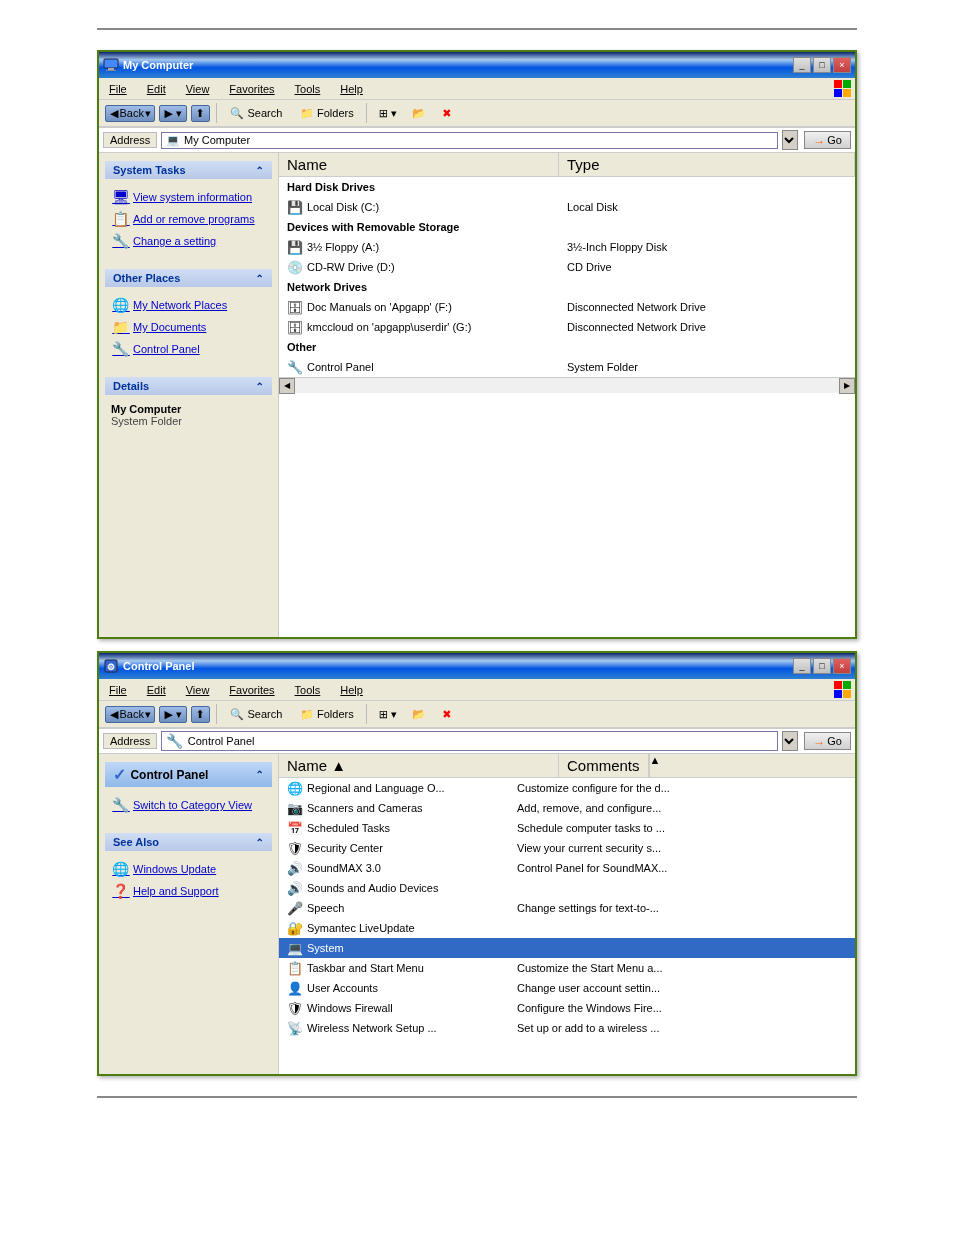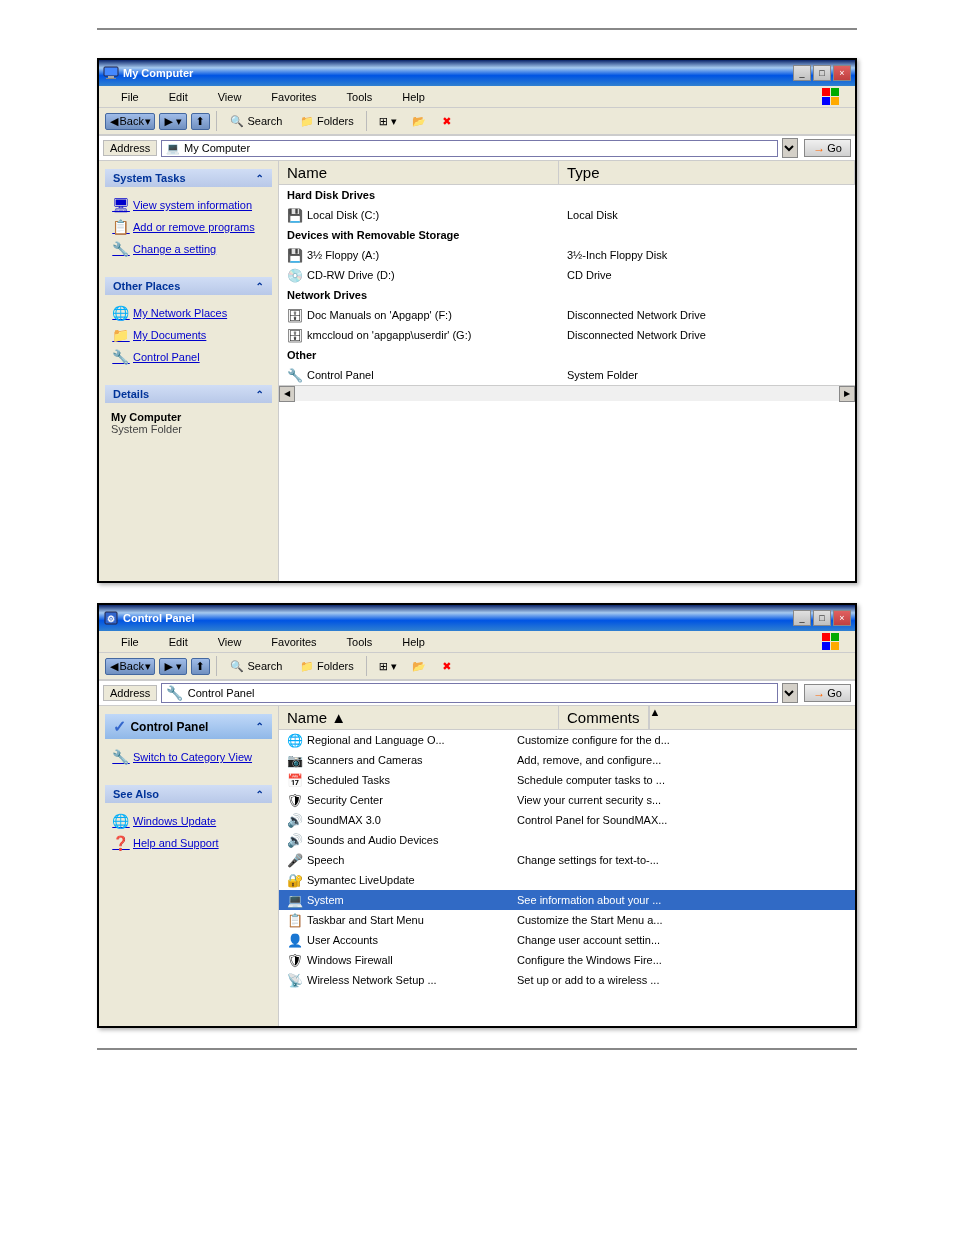--- a/index.html
+++ b/index.html
@@ -21,10 +21,9 @@
 
     
     .window {
-      border: 2px solid #000000;
+      border: 2px solid #4d7c0f;
       background: #701a75;
       box-shadow: 2px 2px 4px rgba(0,0,0,0.3);
-      margin-top: 8px;
     }
 
     .title-bar {

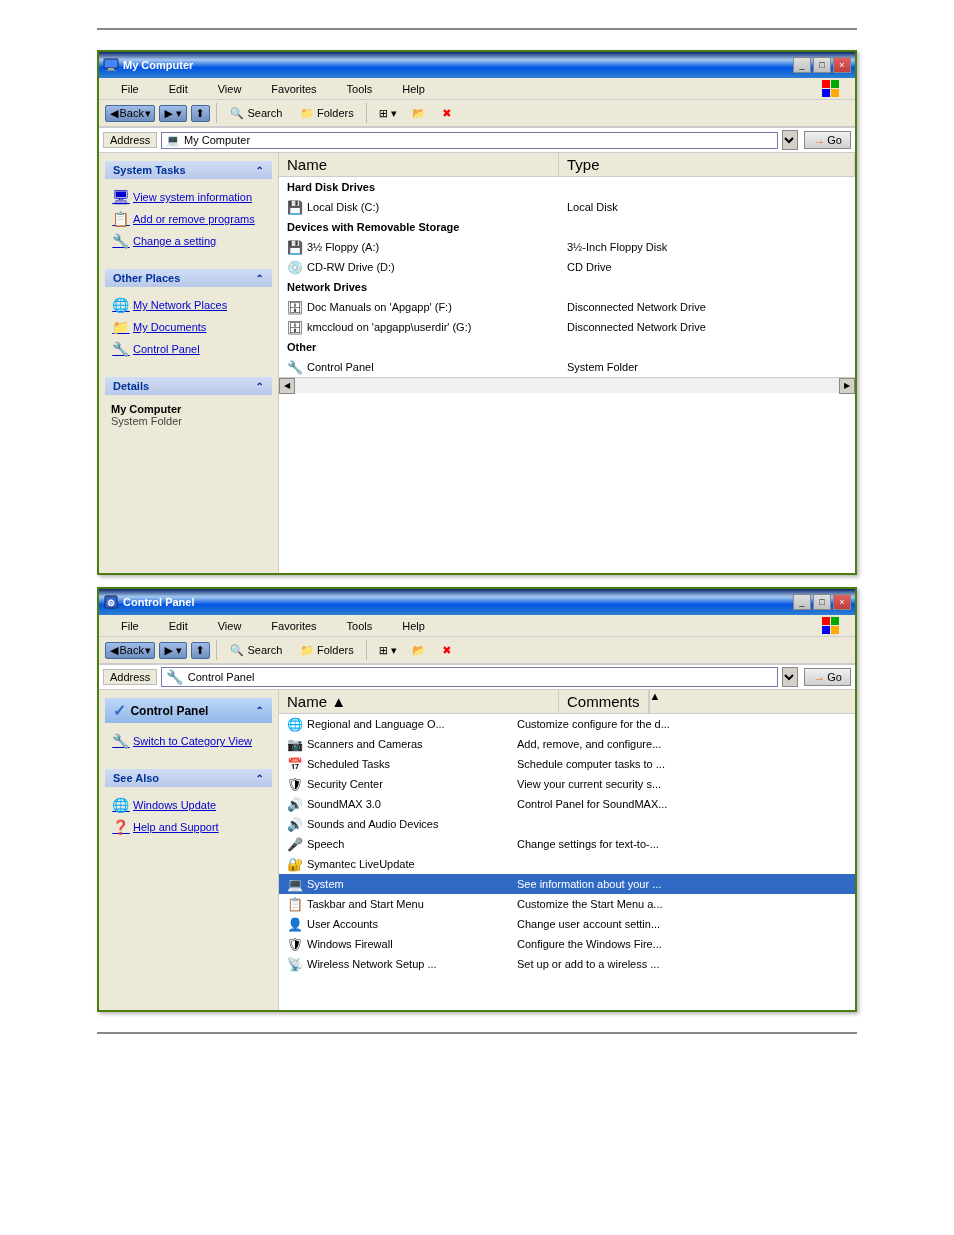--- a/index.html
+++ b/index.html
@@ -78,9 +78,10 @@
       background: #ECE9D8;
       border-bottom: 1px solid #ccc;
       display: flex;
-      gap: 18px;
-      padding: 2px 16px;
-      align-items: center;
+      gap: 8px;
+      padding: 2px 4px;
+      align-items: center;
+      text-decoration: underline;
     }
 
     .menu-item {

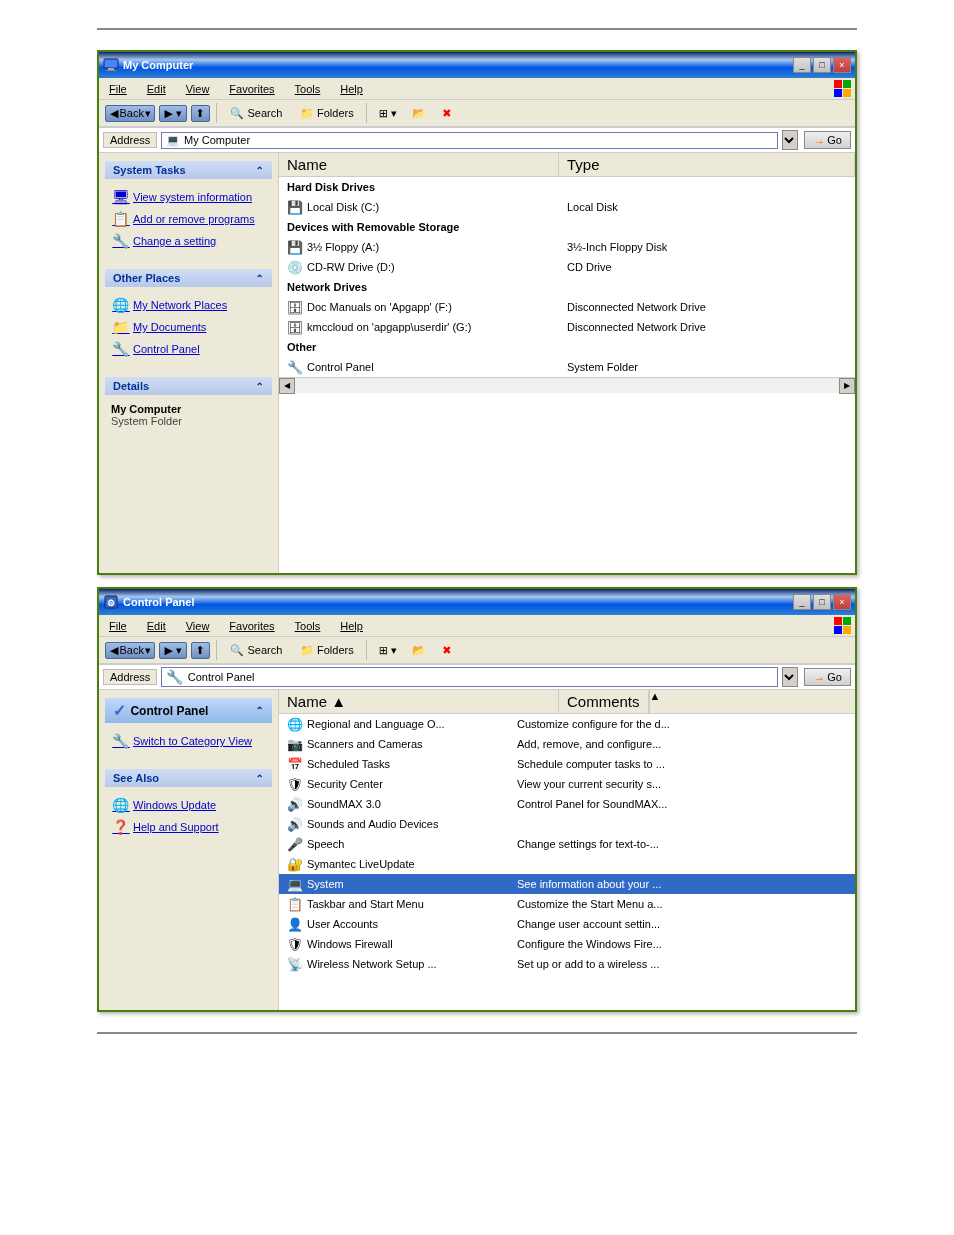--- a/index.html
+++ b/index.html
@@ -162,7 +162,7 @@
     .content-area {
       display: flex;
       flex: 1;
-      height: 420px;
+      height: 484px;
       overflow: hidden;
     }
 

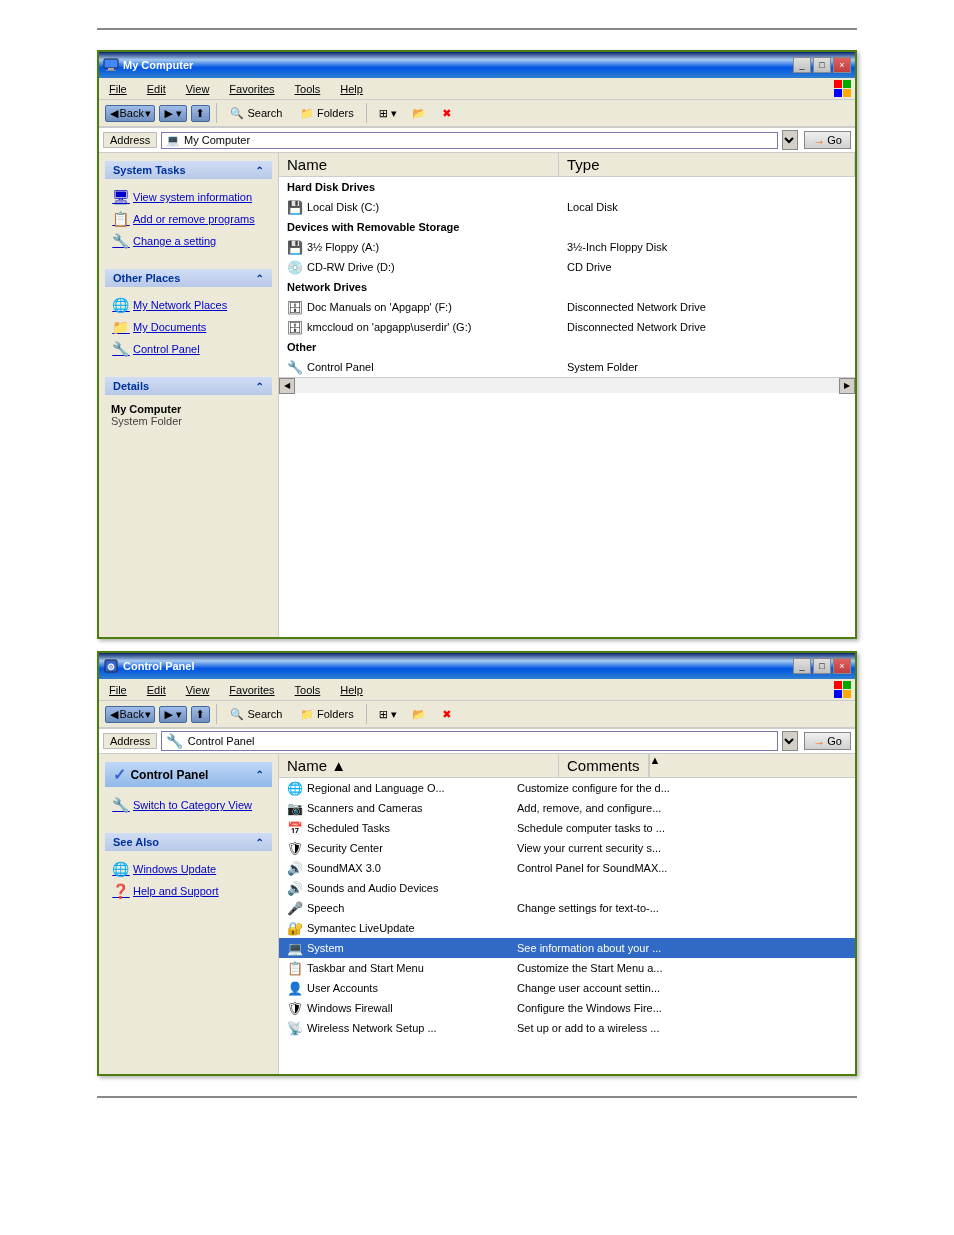--- a/index.html
+++ b/index.html
@@ -842,7 +842,6 @@
             <span class="file-icon">💻</span>
             <span>System</span>
           </div>
-          <div class="cp-comment-cell">See information about your ...</div>
         </div>
         <div class="file-row">
           <div class="cp-name-cell">

